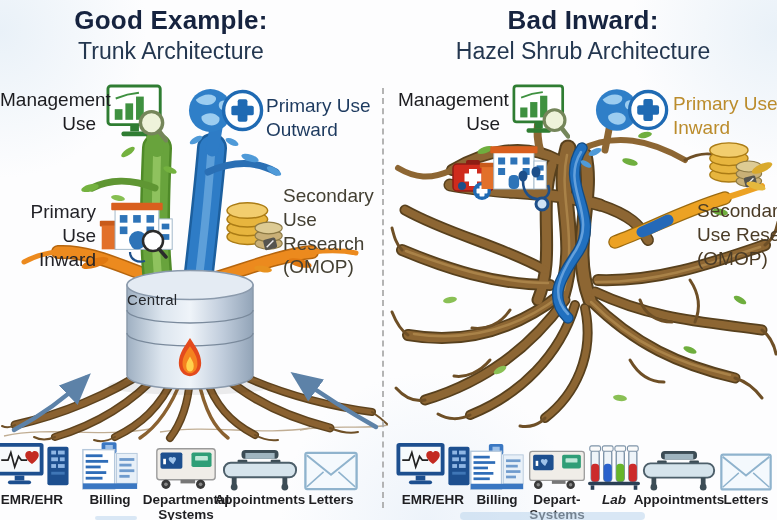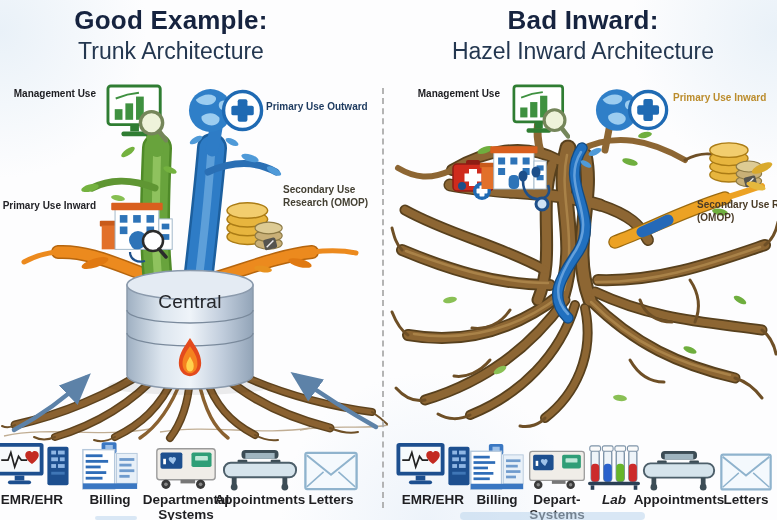--- a/index.html
+++ b/index.html
@@ -371,7 +371,7 @@
   <div class="panel right">
     <div class="title">
       <div class="t1">Bad Inward:</div>
-      <div class="t2">Hazel Inward Architecture</div>
+      <div class="t2">Hazel Shrub Architecture</div>
     </div>
 
     <svg class="art" viewBox="0 0 390 520">

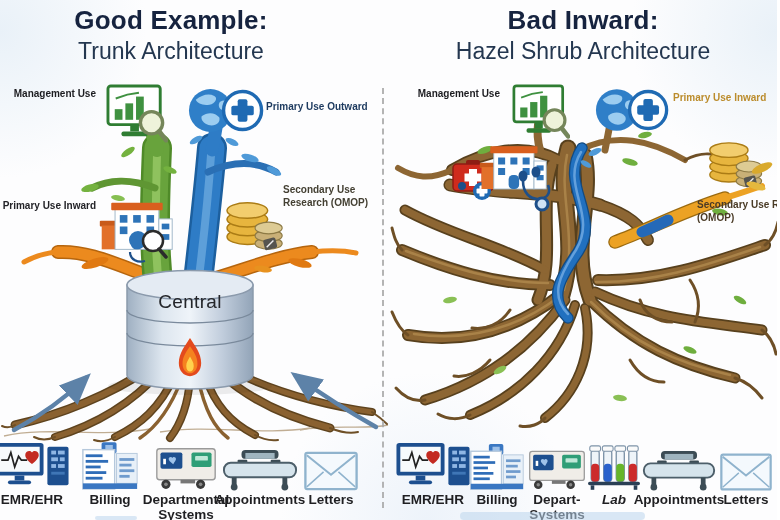--- a/index.html
+++ b/index.html
@@ -21,7 +21,7 @@
   .title .t2{font-size:23px;font-weight:400;color:#243750;margin-top:2px;}
   .panel.left .title{left:-24px;}
   .panel.right .title{left:-2px;}
-  .lbl{position:absolute;font-size:10px;font-weight:700;line-height:1.25;}
+  .lbl{position:absolute;font-size:19px;font-weight:400;line-height:1.25;}
   .lbl-management-l{left:0;top:88px;width:96px;text-align:right;color:#1c1c20;}
   .lbl-outward{left:266px;top:94px;width:112px;color:#1d3a5f;margin-top:7px;}
   .lbl-inward-l{left:0;top:200px;width:96px;text-align:right;color:#232328;}

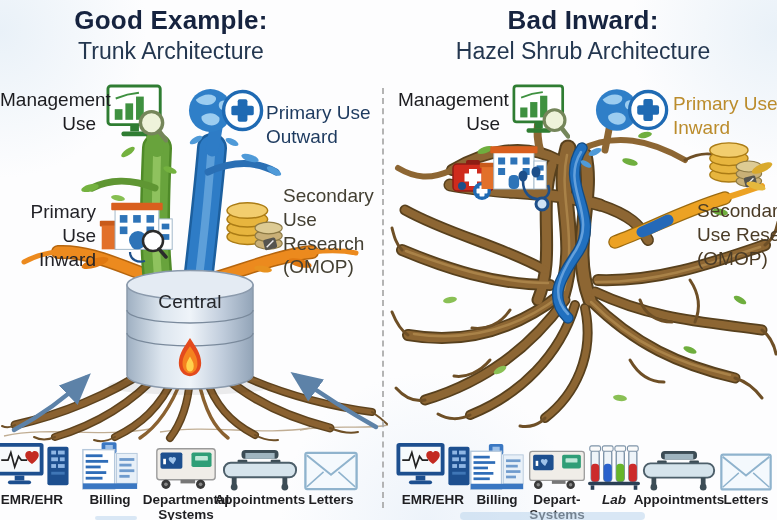--- a/index.html
+++ b/index.html
@@ -23,7 +23,7 @@
   .panel.right .title{left:-2px;}
   .lbl{position:absolute;font-size:19px;font-weight:400;line-height:1.25;}
   .lbl-management-l{left:0;top:88px;width:96px;text-align:right;color:#1c1c20;}
-  .lbl-outward{left:266px;top:94px;width:112px;color:#1d3a5f;margin-top:7px;}
+  .lbl-outward{left:266px;top:94px;width:112px;color:#1d3a5f;}
   .lbl-inward-l{left:0;top:200px;width:96px;text-align:right;color:#232328;}
   .lbl-secondary-l{left:283px;top:184px;width:102px;color:#444033;}
   .lbl-management-r{left:8px;top:88px;width:102px;text-align:right;color:#1c1c20;}

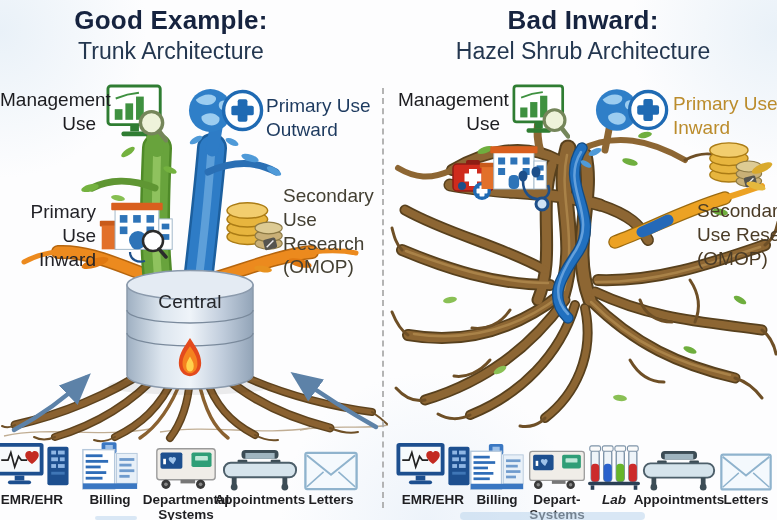--- a/index.html
+++ b/index.html
@@ -29,8 +29,8 @@
   .lbl-management-r{left:8px;top:88px;width:102px;text-align:right;color:#1c1c20;}
   .lbl-inward-gold{left:283px;top:92px;width:106px;color:#bb8c2c;}
   .lbl-secondary-r{left:307px;top:199px;width:122px;color:#4a3b26;}
-  .cyl-text{position:absolute;left:127px;width:126px;text-align:center;
-            font-size:19px;font-weight:400;color:#24262a;letter-spacing:.3px;}
+  .cyl-text{position:absolute;left:127px;width:126px;
+            font-size:15px;font-weight:400;color:#24262a;letter-spacing:.3px;}
   .cyl-l1{top:291px;} .cyl-l2{top:314px;}
   .divider{position:absolute;left:382px;top:88px;height:420px;width:0;
            border-left:2px dashed #a8a8a8;opacity:.85;}

